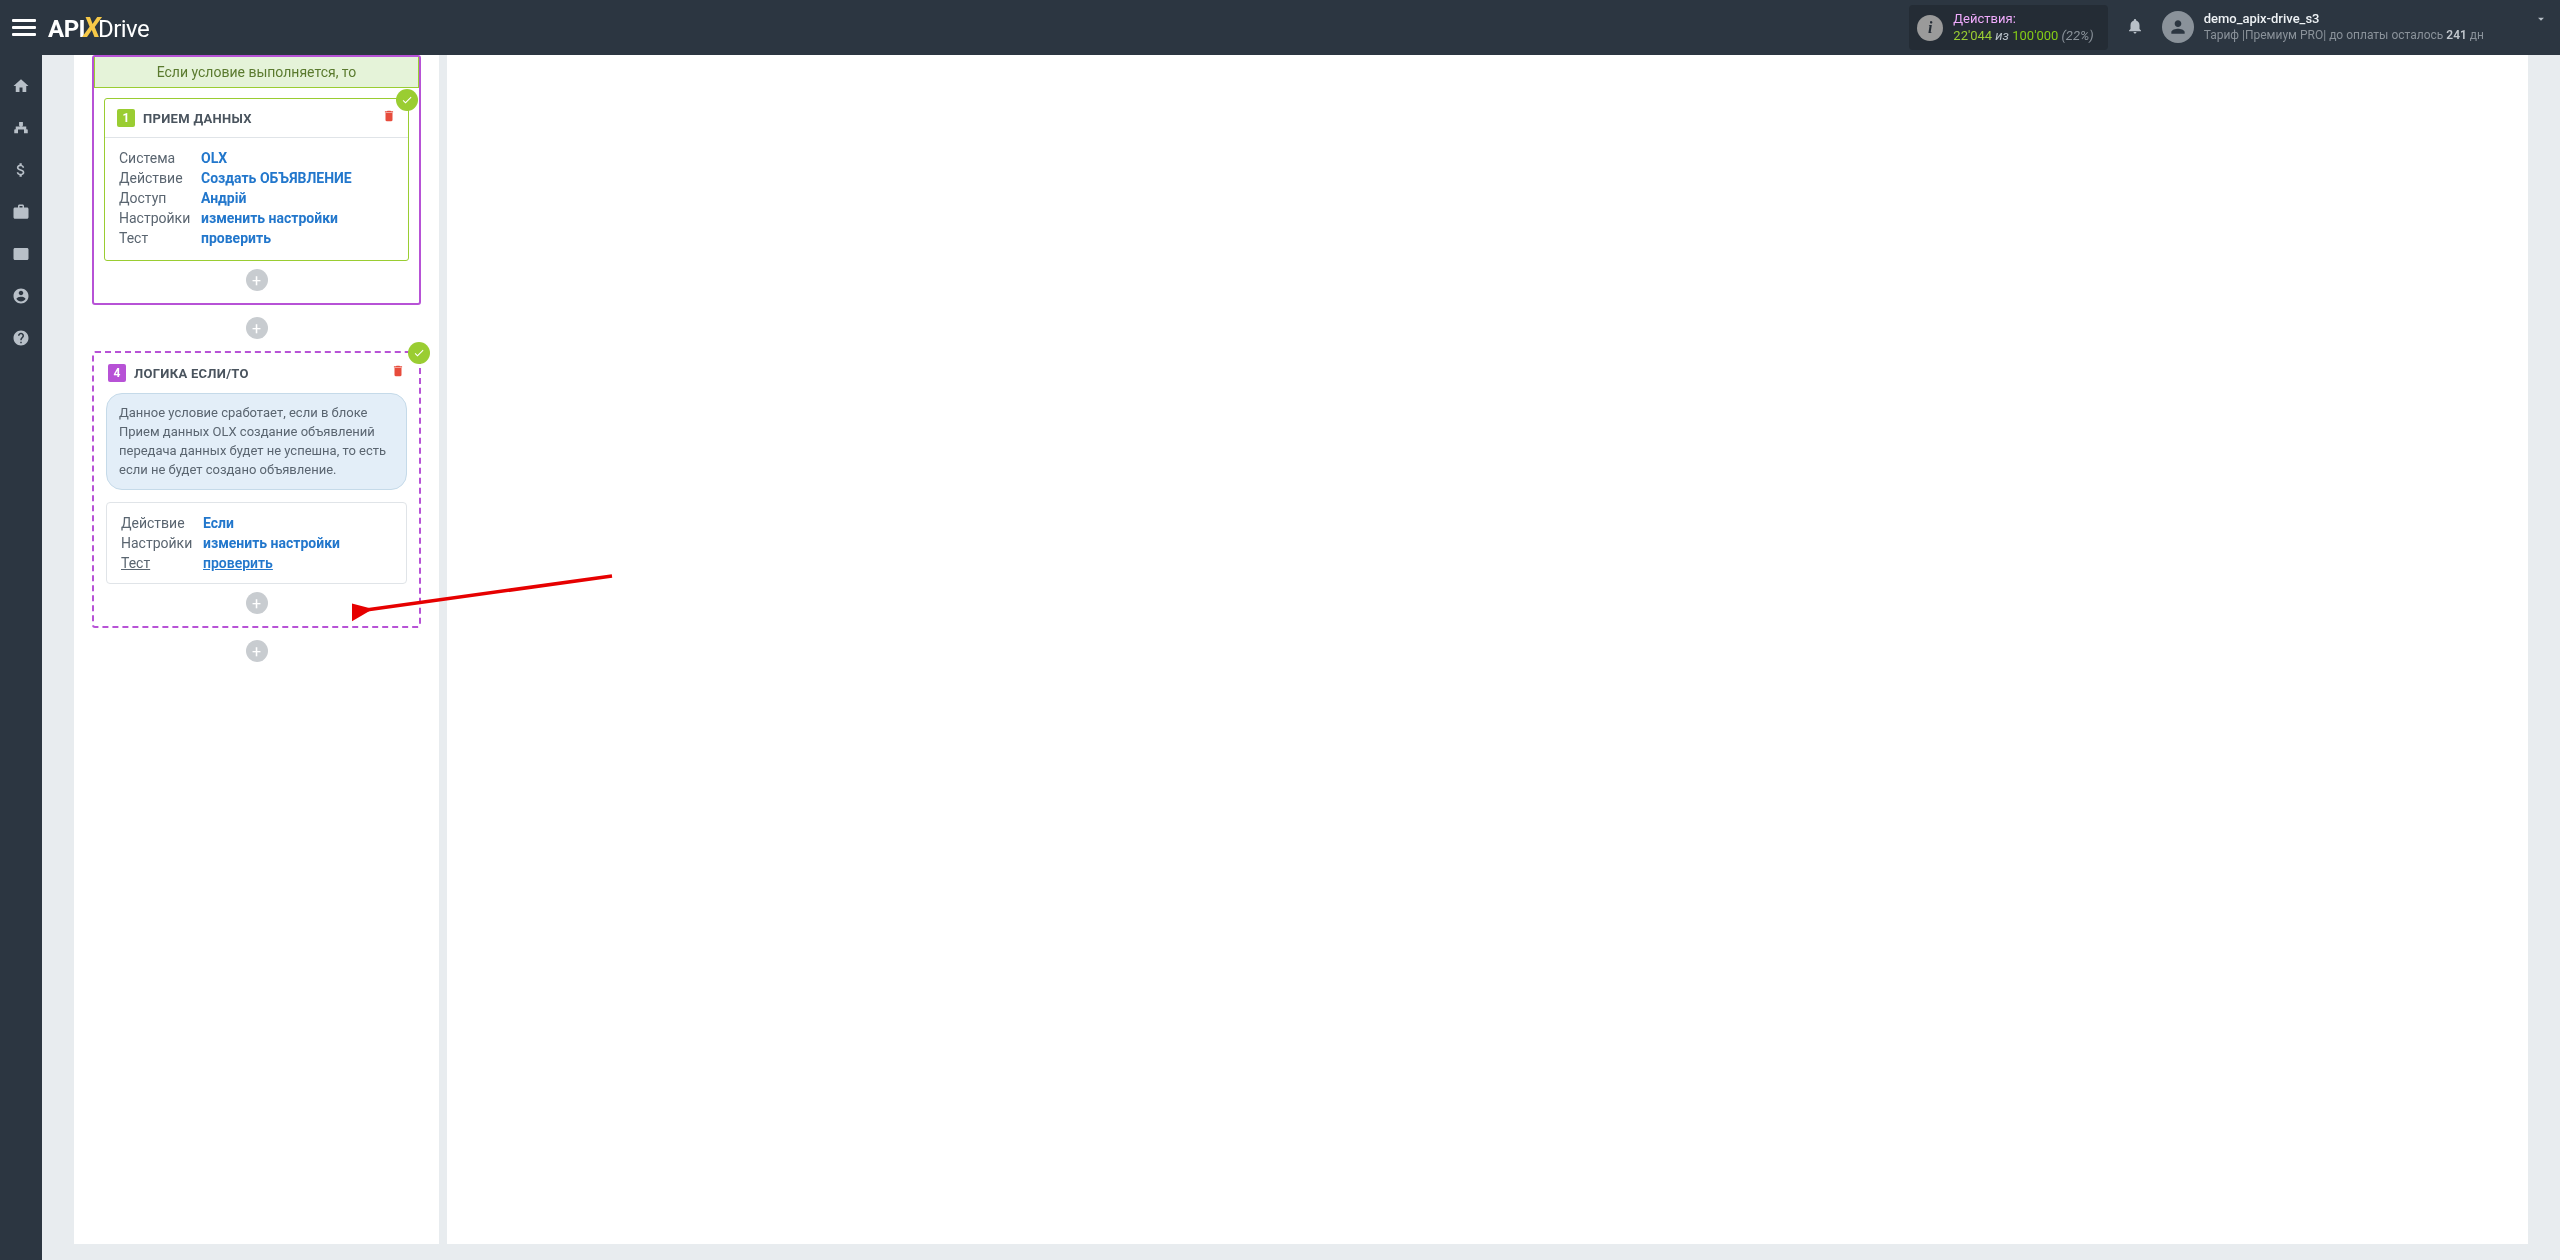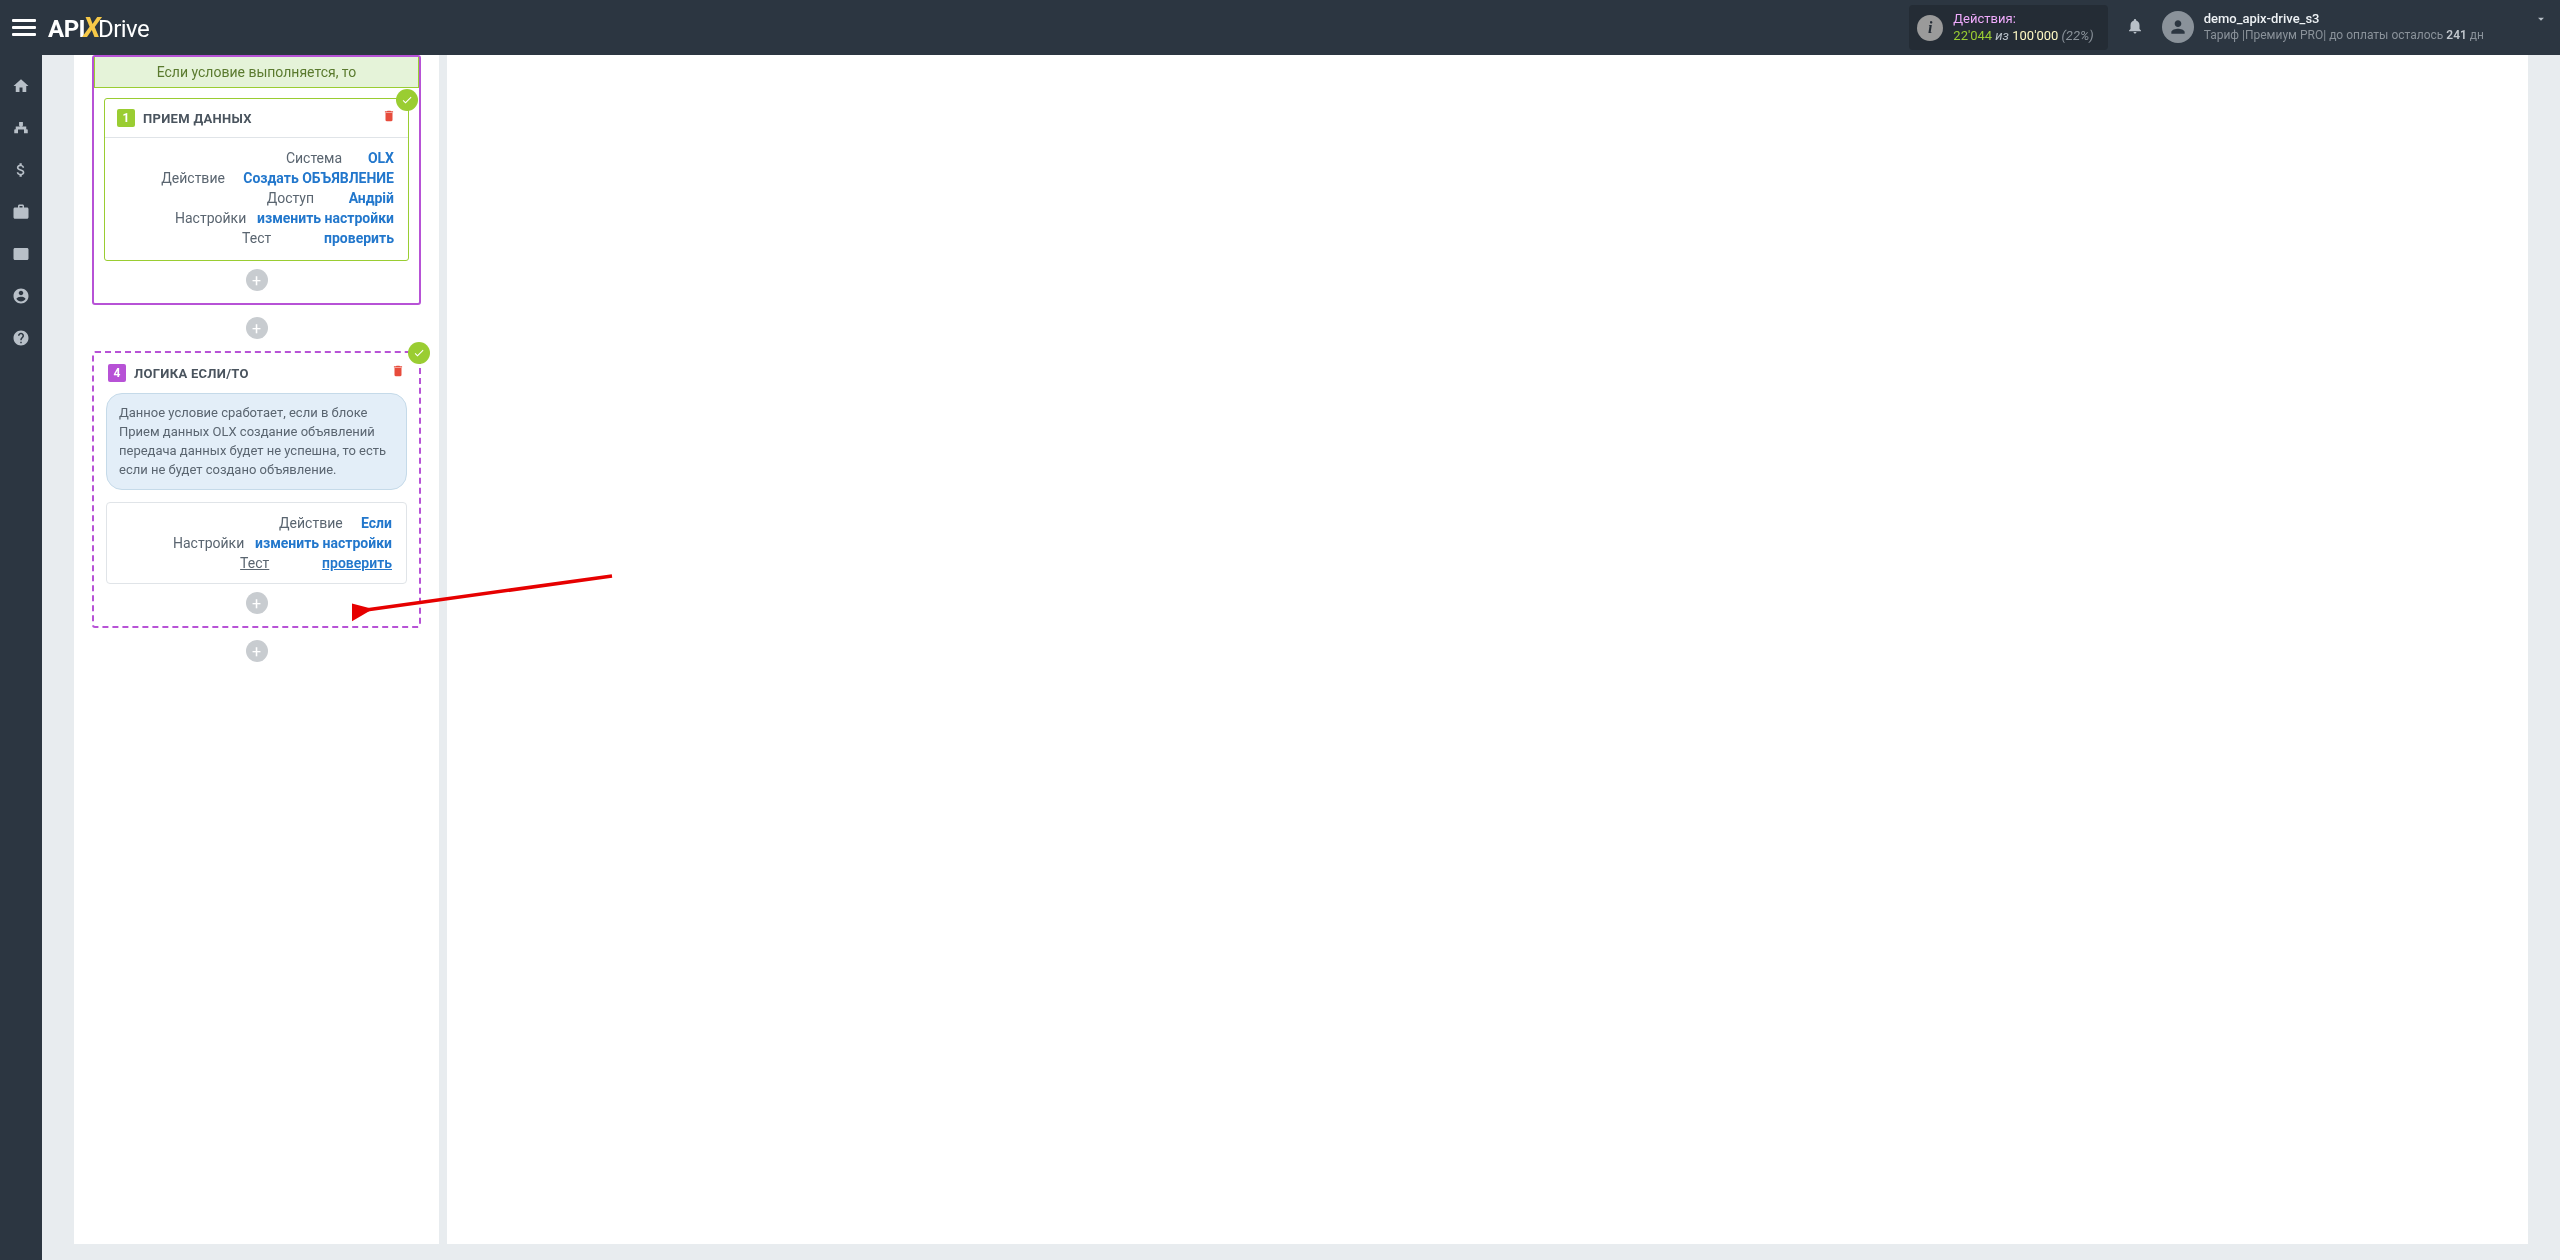--- a/index.html
+++ b/index.html
@@ -20,7 +20,7 @@
 .actions-text .label { color: #f0abfc; }
 .actions-text .values .v1 { color: #9acd32; }
 .actions-text .values .iz { color: #b8c0c8; font-style: italic; }
-.actions-text .values .v2 { color: #fef9c3; }
+.actions-text .values .v2 { color: #84cc16; }
 .actions-text .values .pct { color: #8a929a; font-style: italic; }
 
 .bell-icon svg { width: 18px; height: 18px; fill: #b8c0c8; }

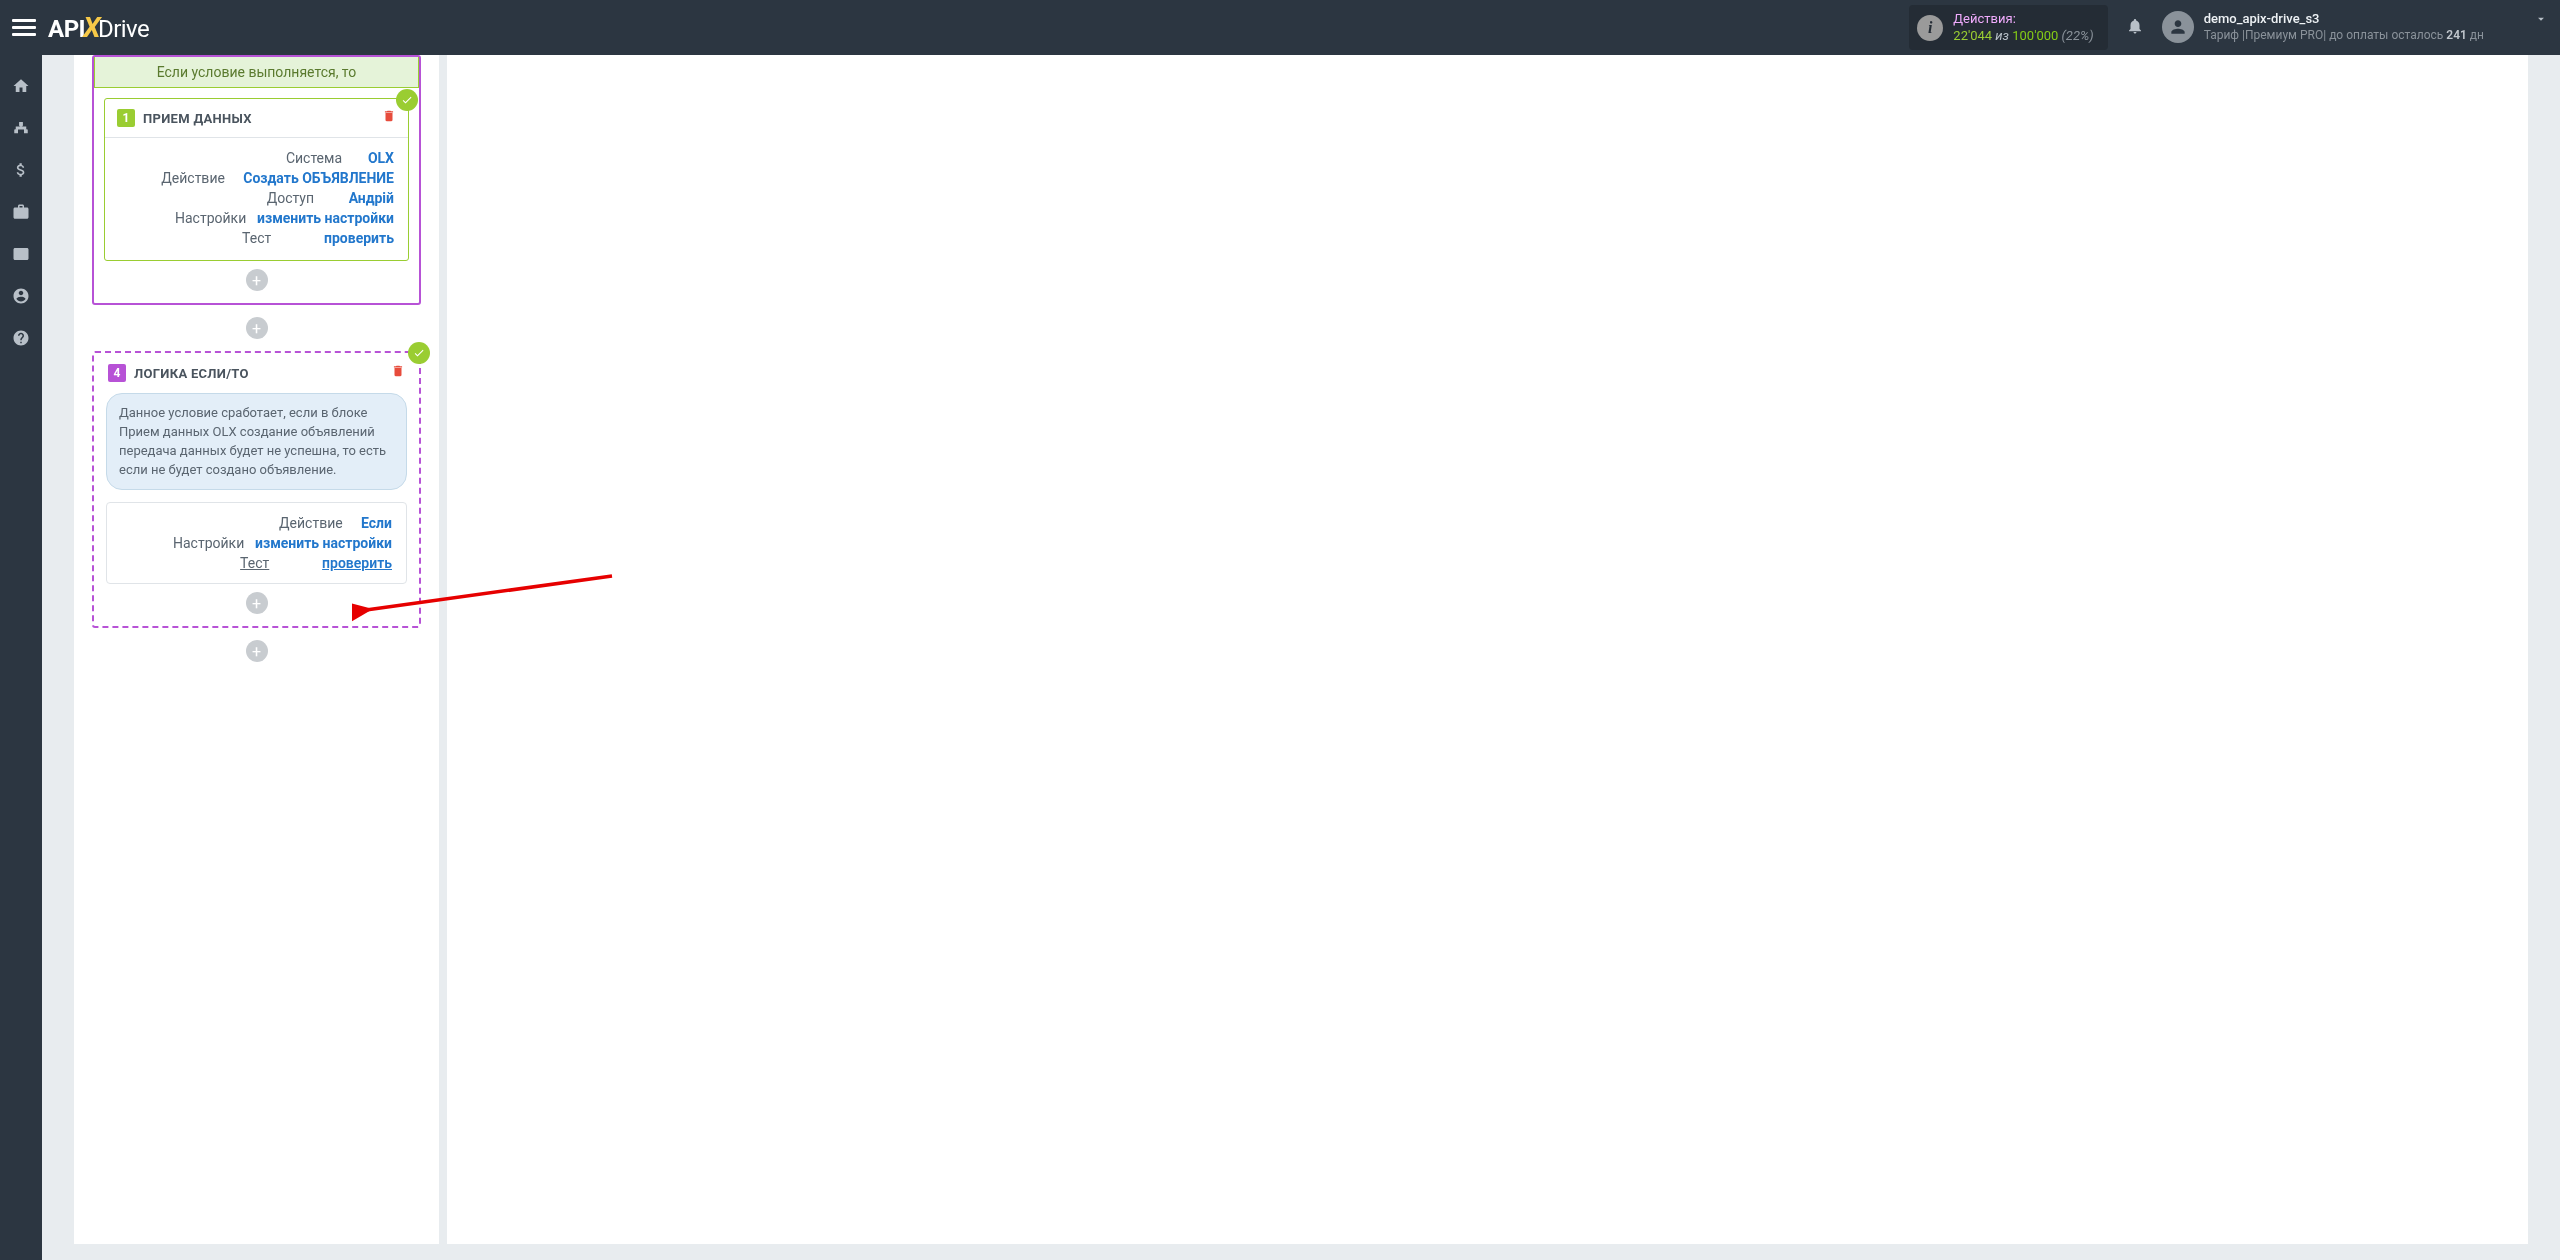--- a/index.html
+++ b/index.html
@@ -57,7 +57,7 @@
 .check-badge svg { width: 12px; height: 12px; fill: #fff; }
 
 .card-body { padding: 10px 14px 12px 14px; font-size: 14px; }
-.card-row { display: flex; padding: 2px 0; justify-content: flex-end; }
+.card-row { display: flex; padding: 2px 0; }
 .card-row .k { width: 82px; color: #5a6570; }
 .card-row .v { color: #2277cc; font-weight: bold; }
 .card-row .v.link { cursor: pointer; }

